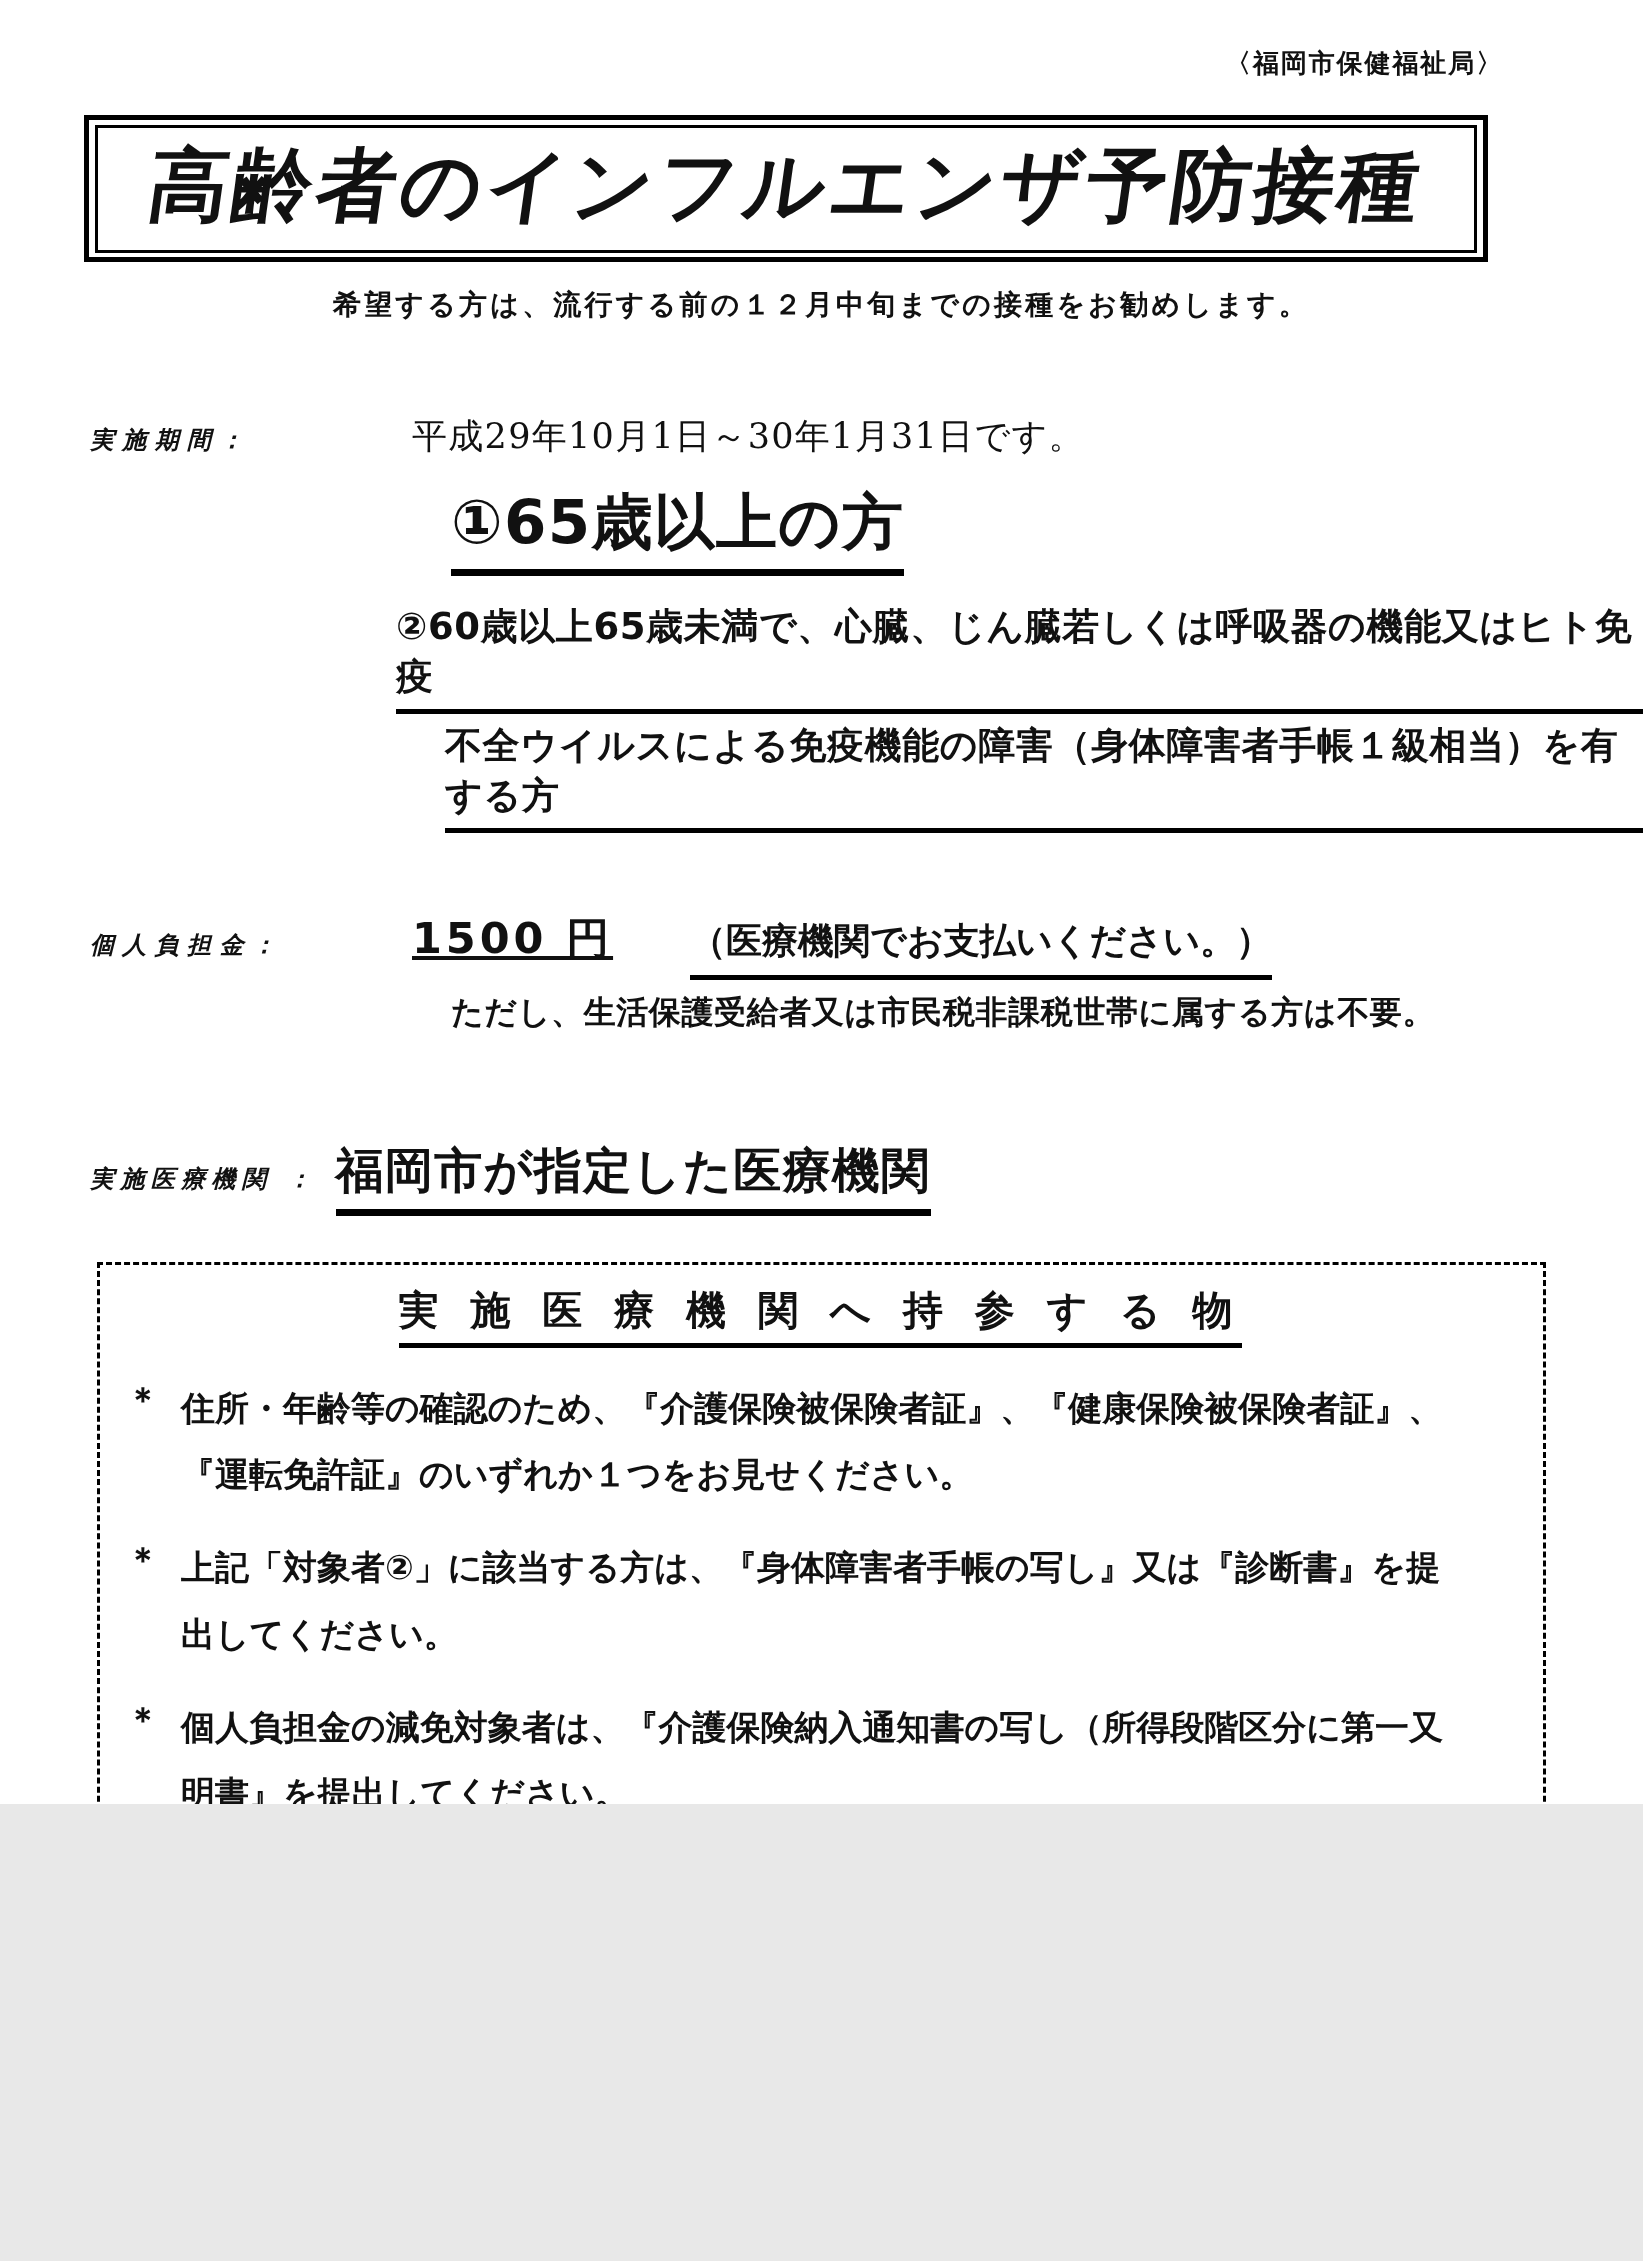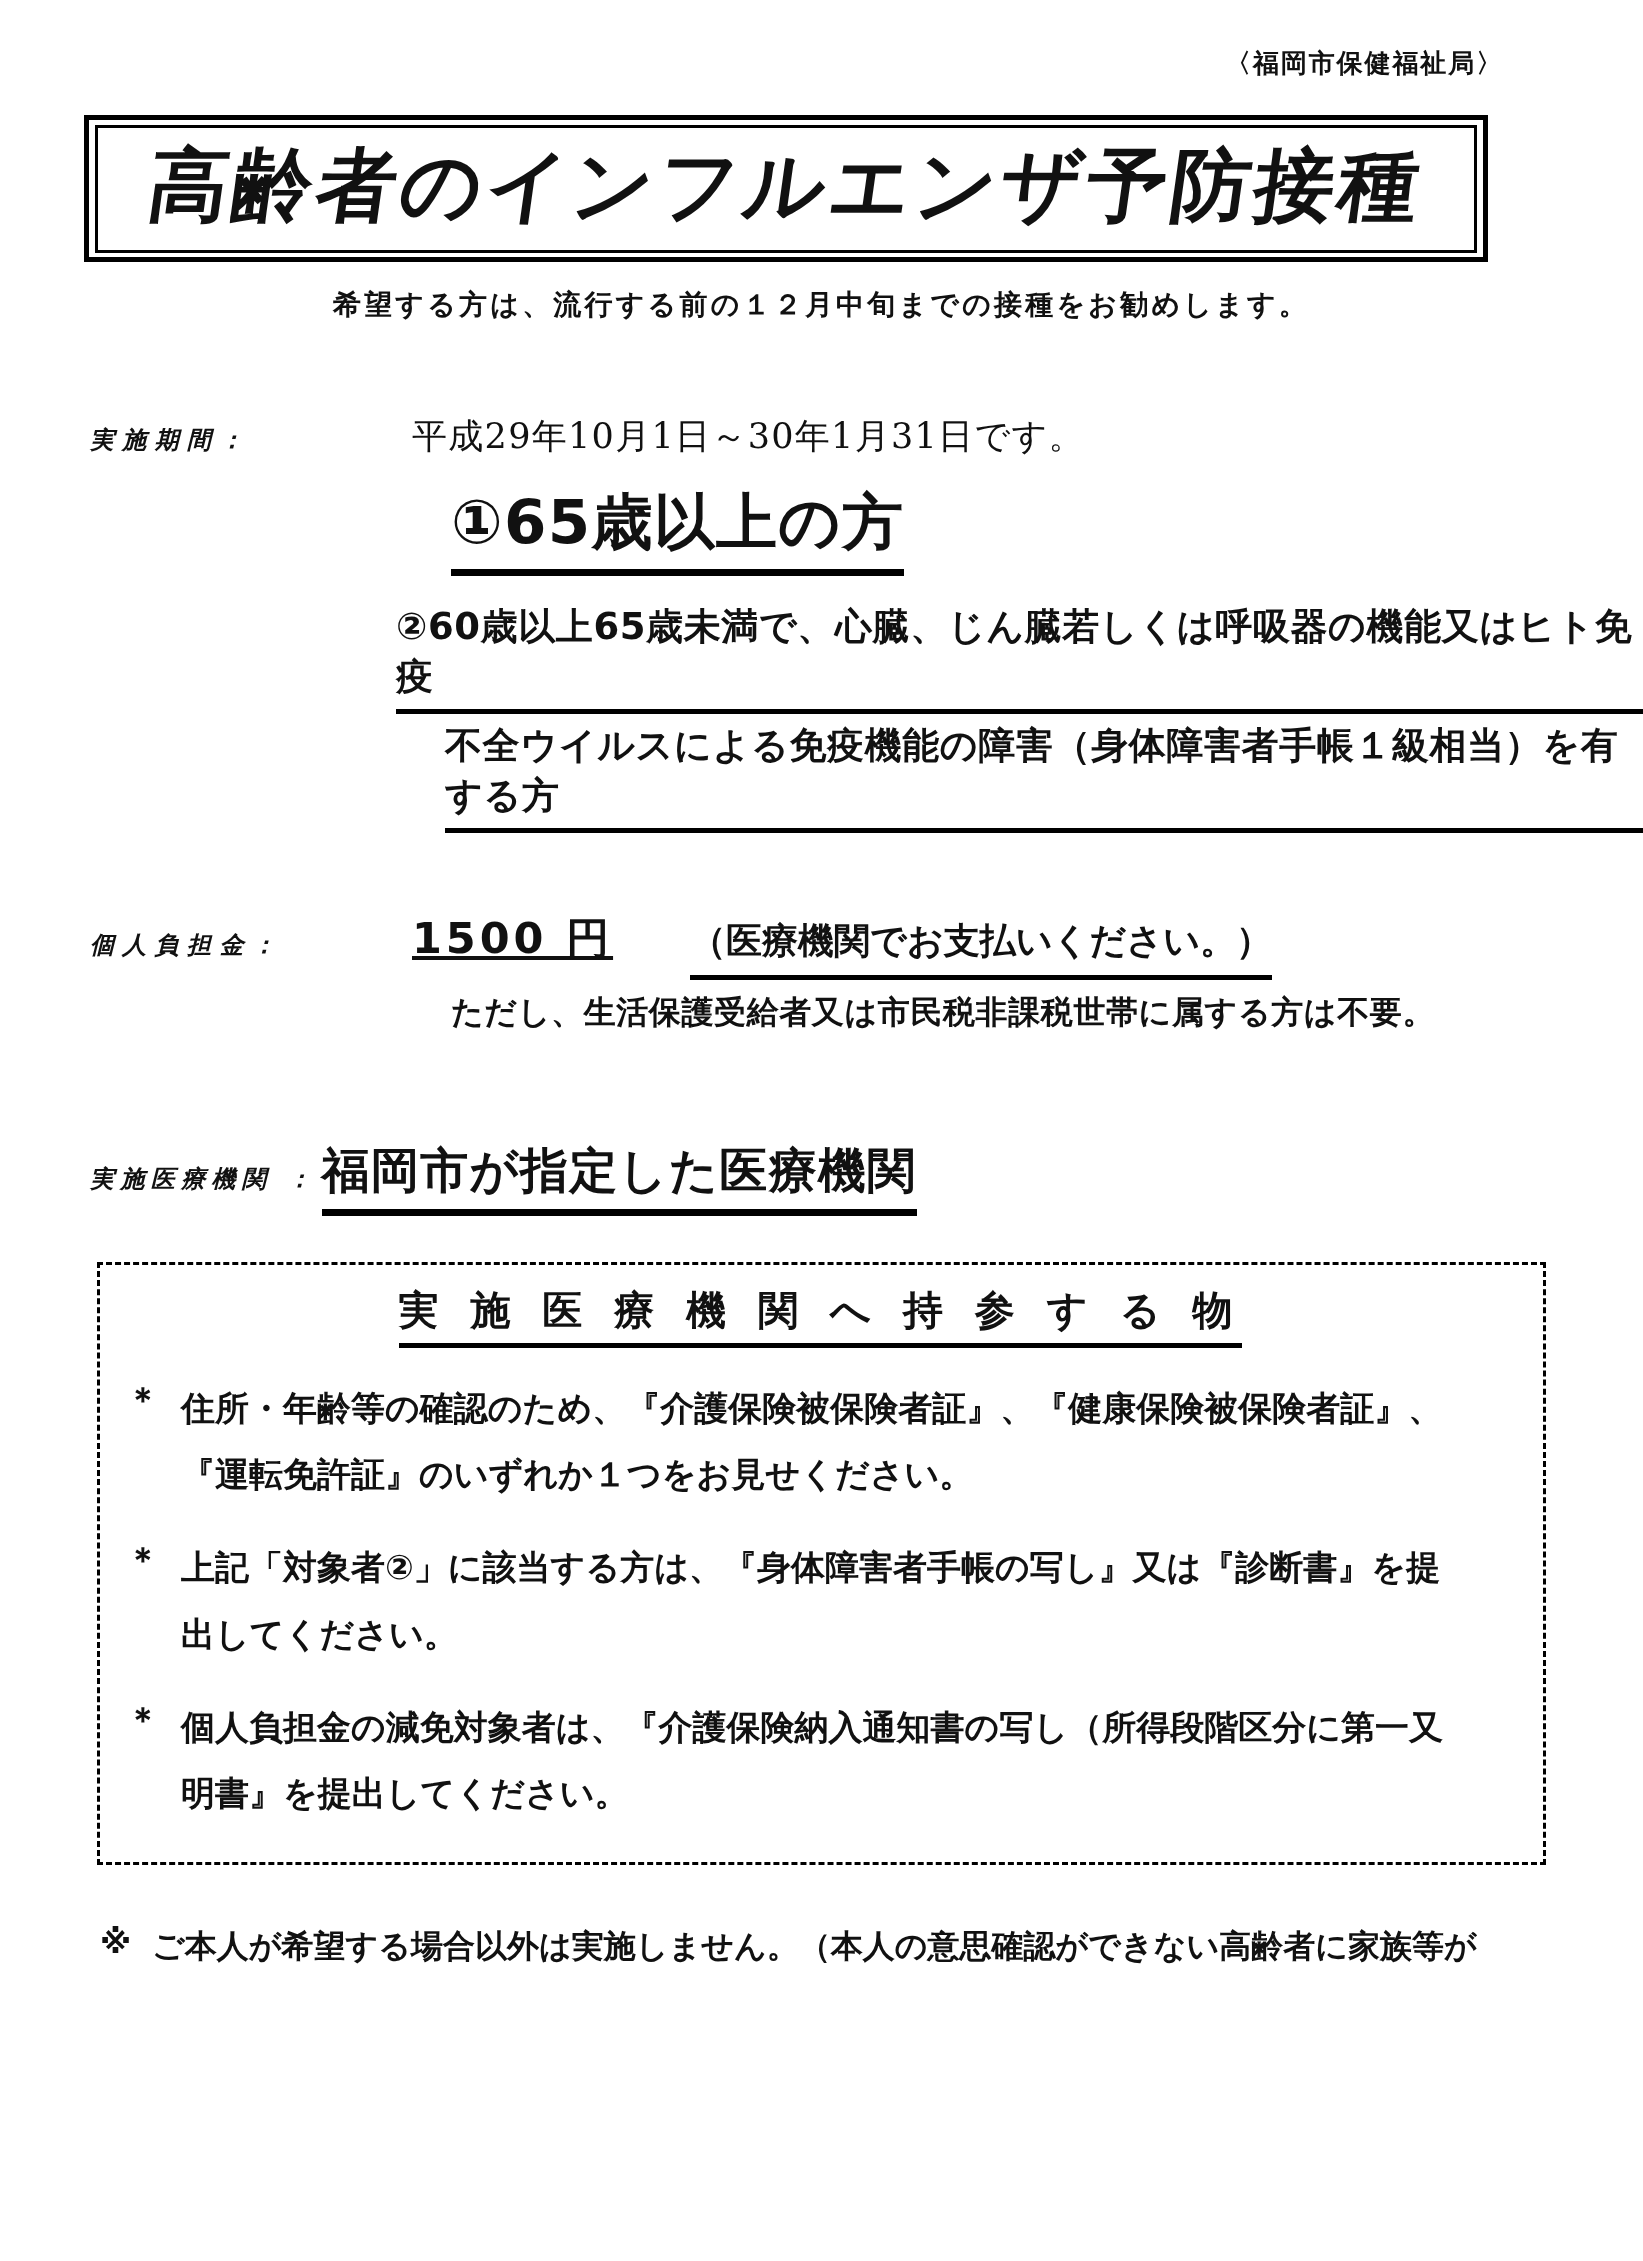--- a/index.html
+++ b/index.html
@@ -6,7 +6,7 @@
   .page {
     position: relative;
     width: 1643px;
-    height: 2261px;
+    height: 1804px;
     margin: 0 auto;
     background: #ffffff;
     color: #111;

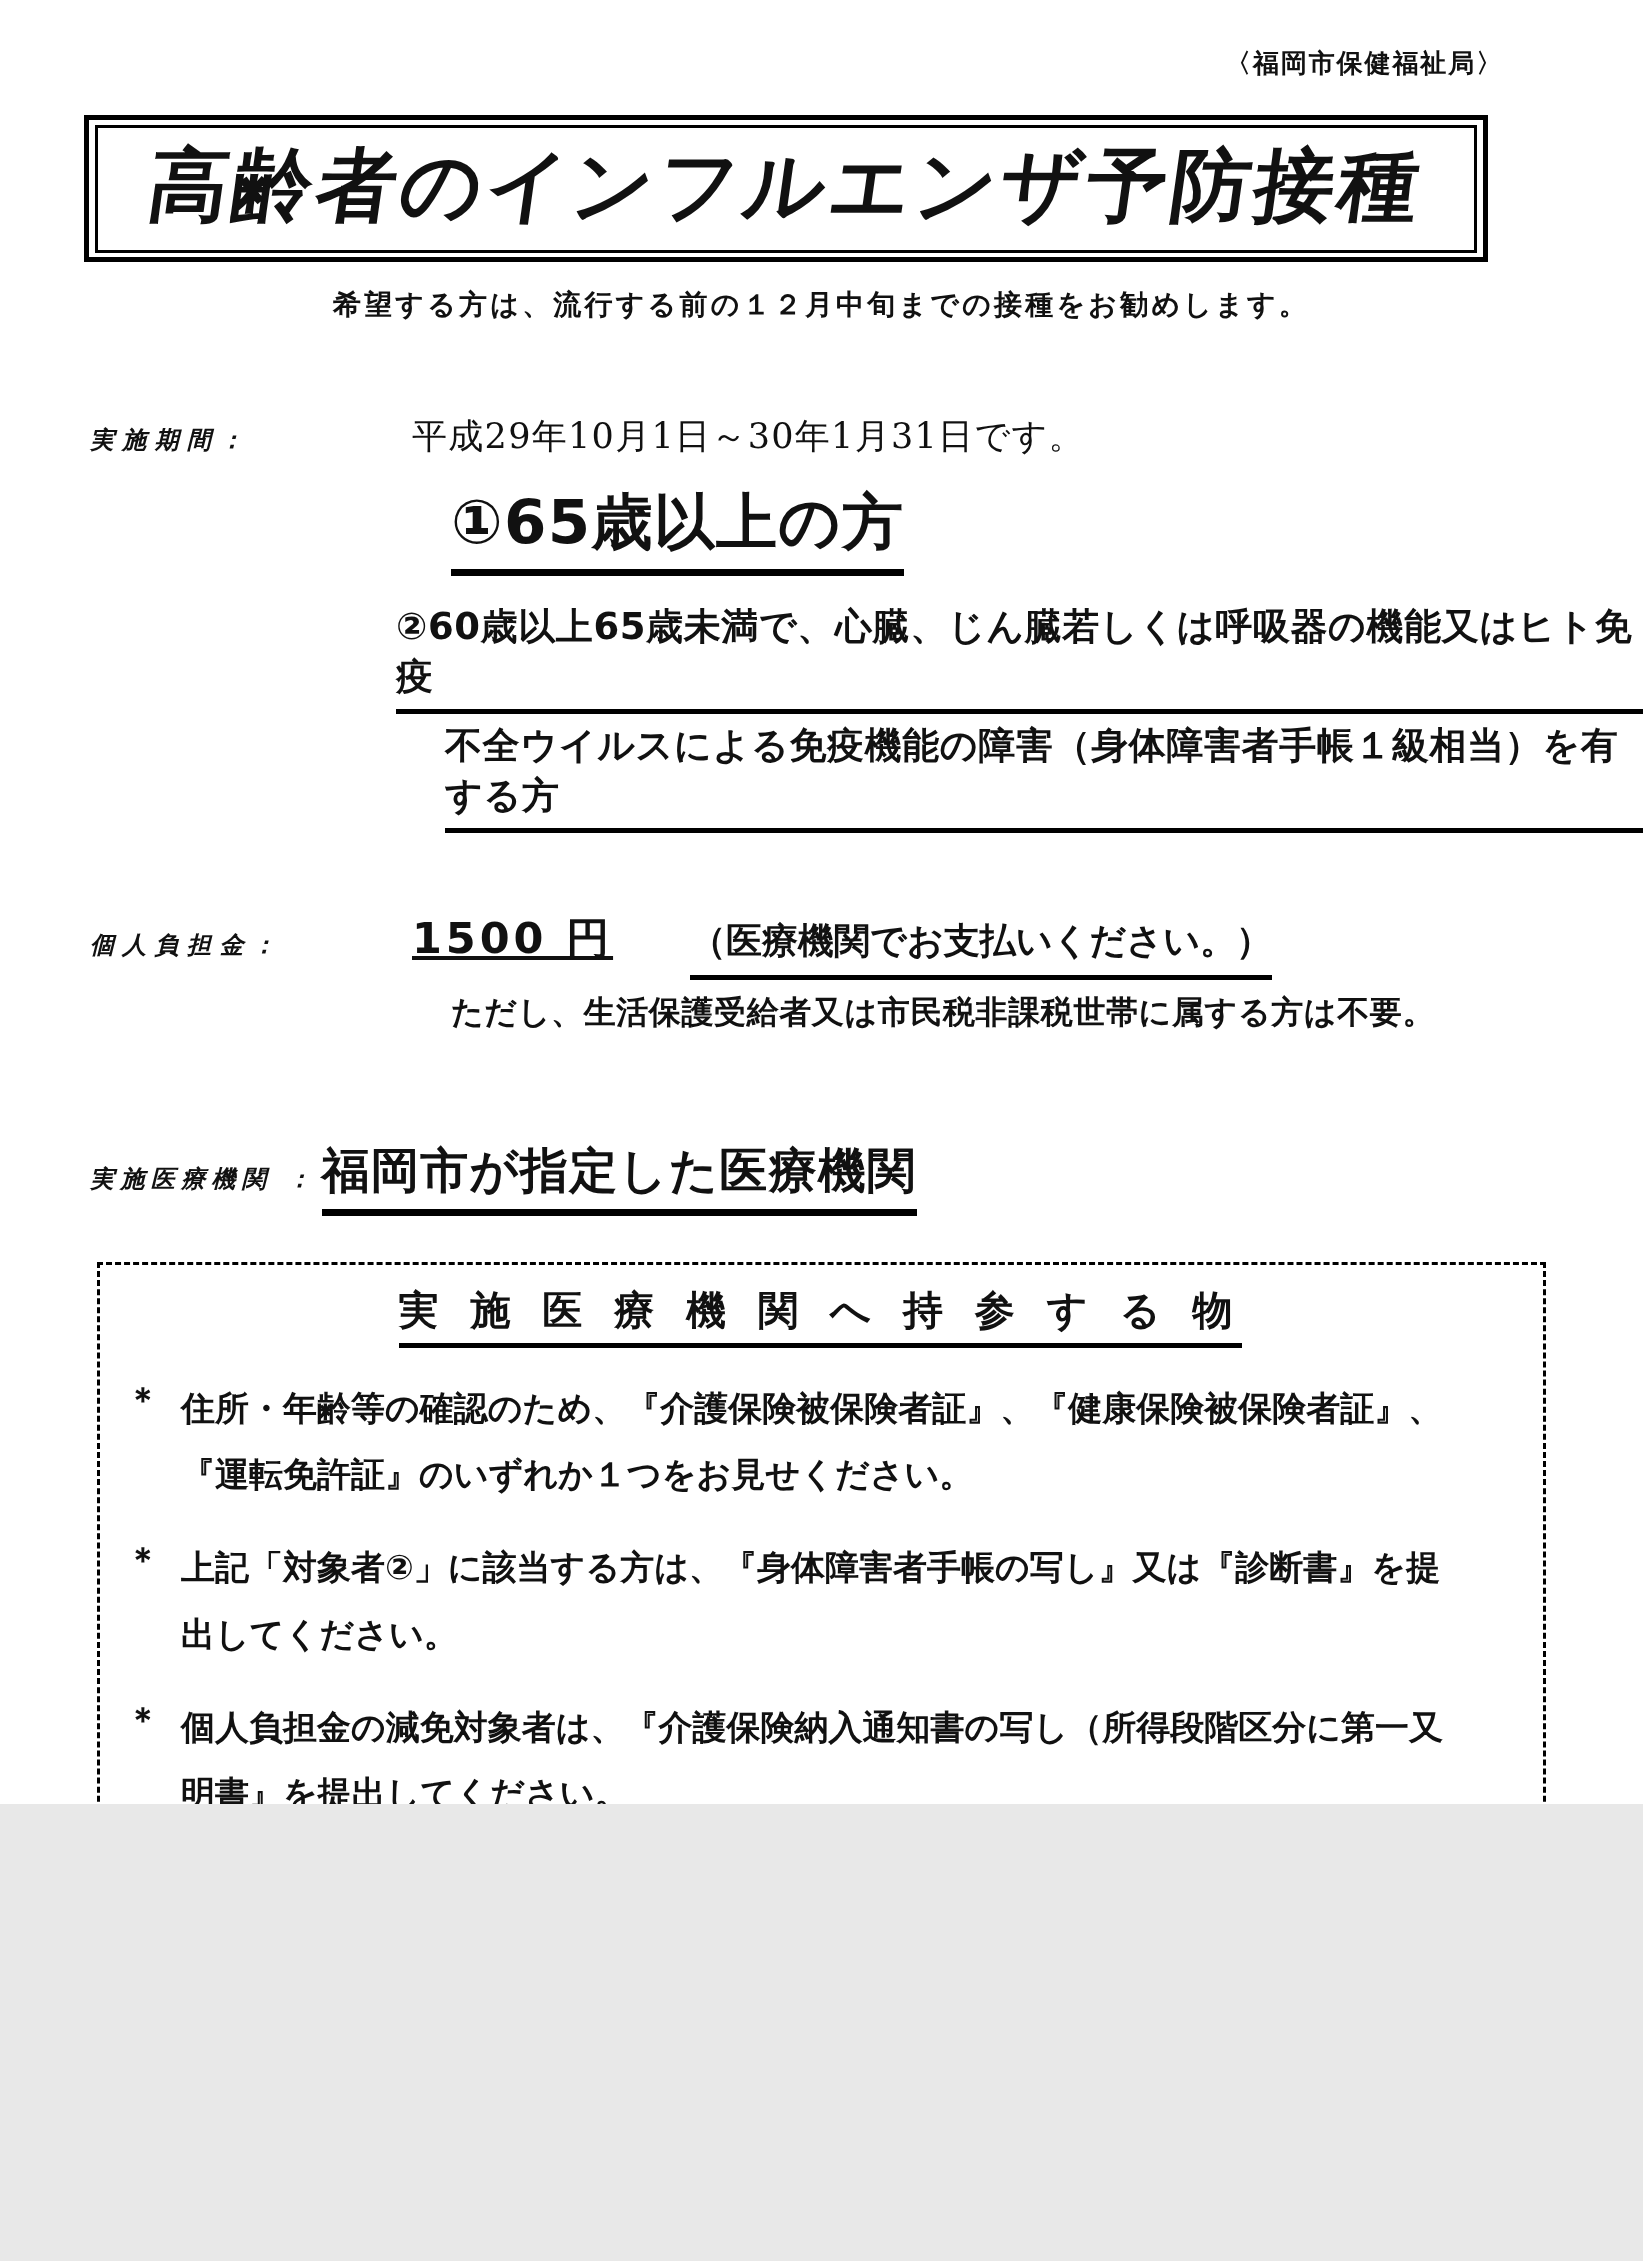--- a/index.html
+++ b/index.html
@@ -110,7 +110,7 @@
     letter-spacing: 0.6px;
   }
   .inst-row { margin-top: 72px; }
-  .lbl-inst { letter-spacing: 6.4px; margin-right: 4px; }
+  .lbl-inst { letter-spacing: 6.4px; margin-right: 18px; }
   .inst-value {
     display: inline-block;
     font-size: 48px;

